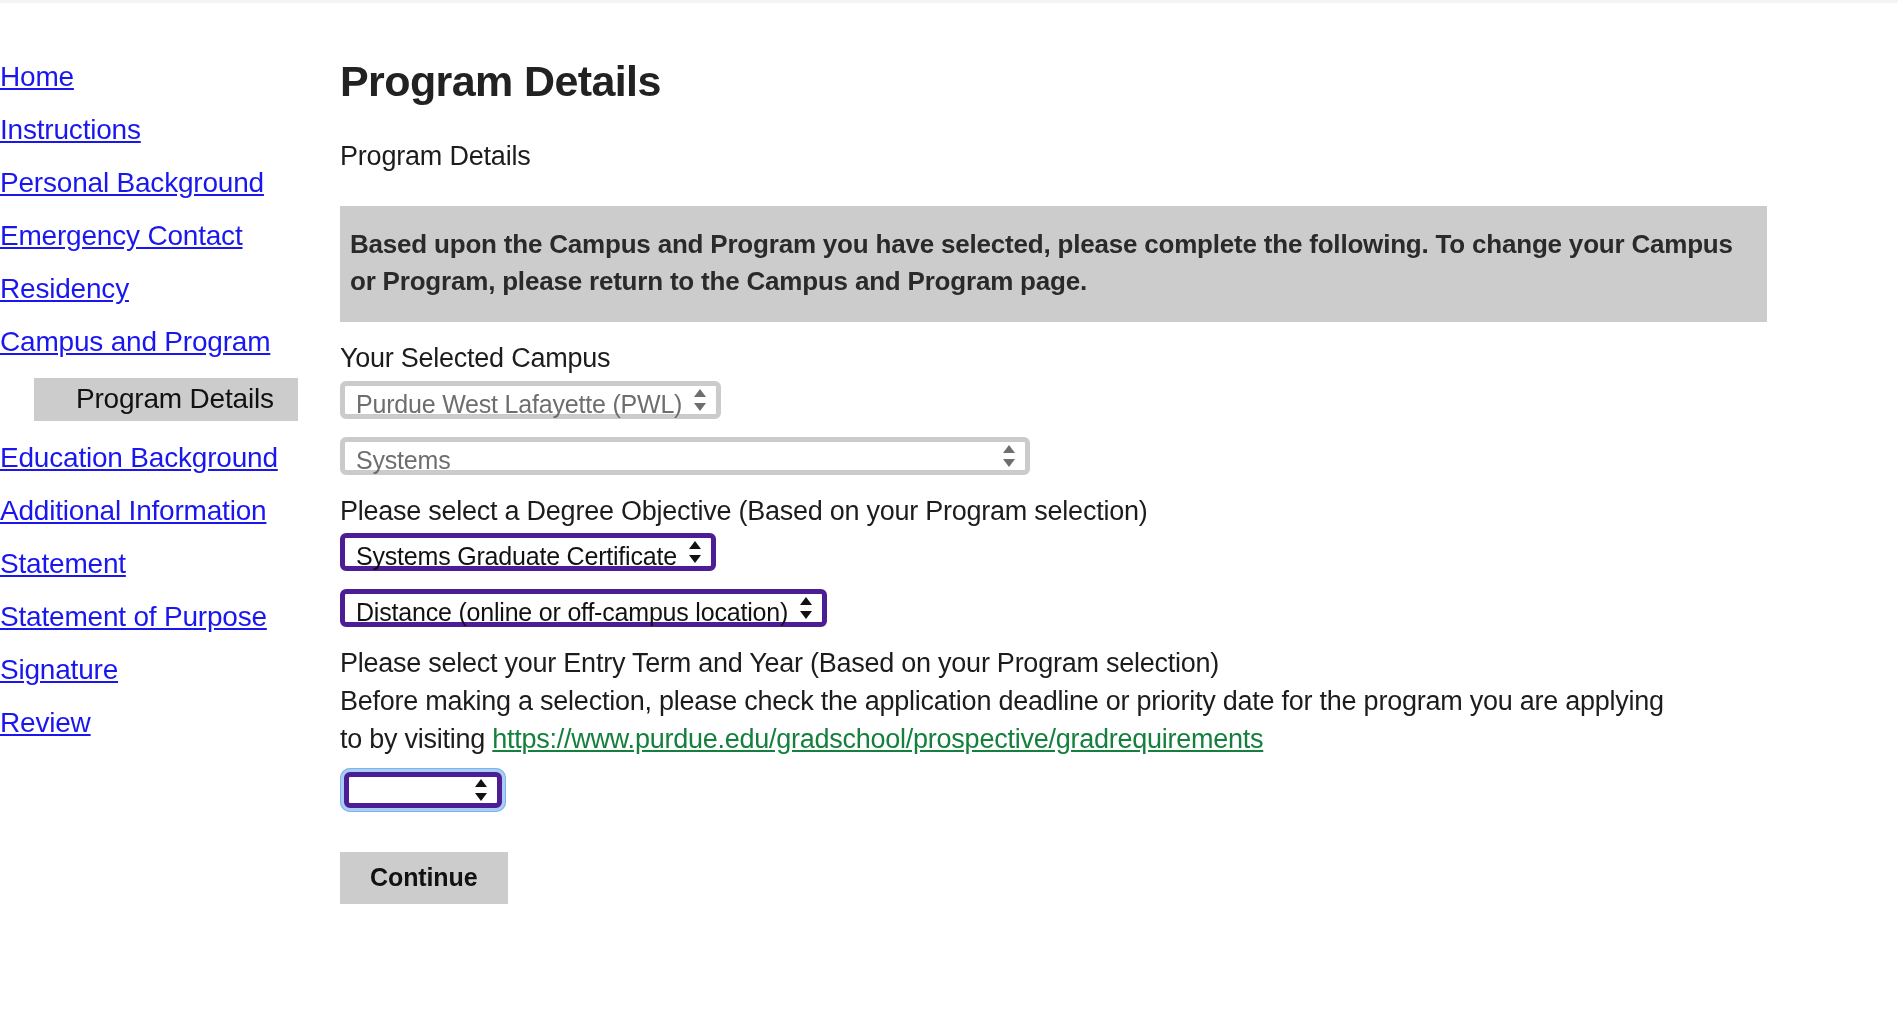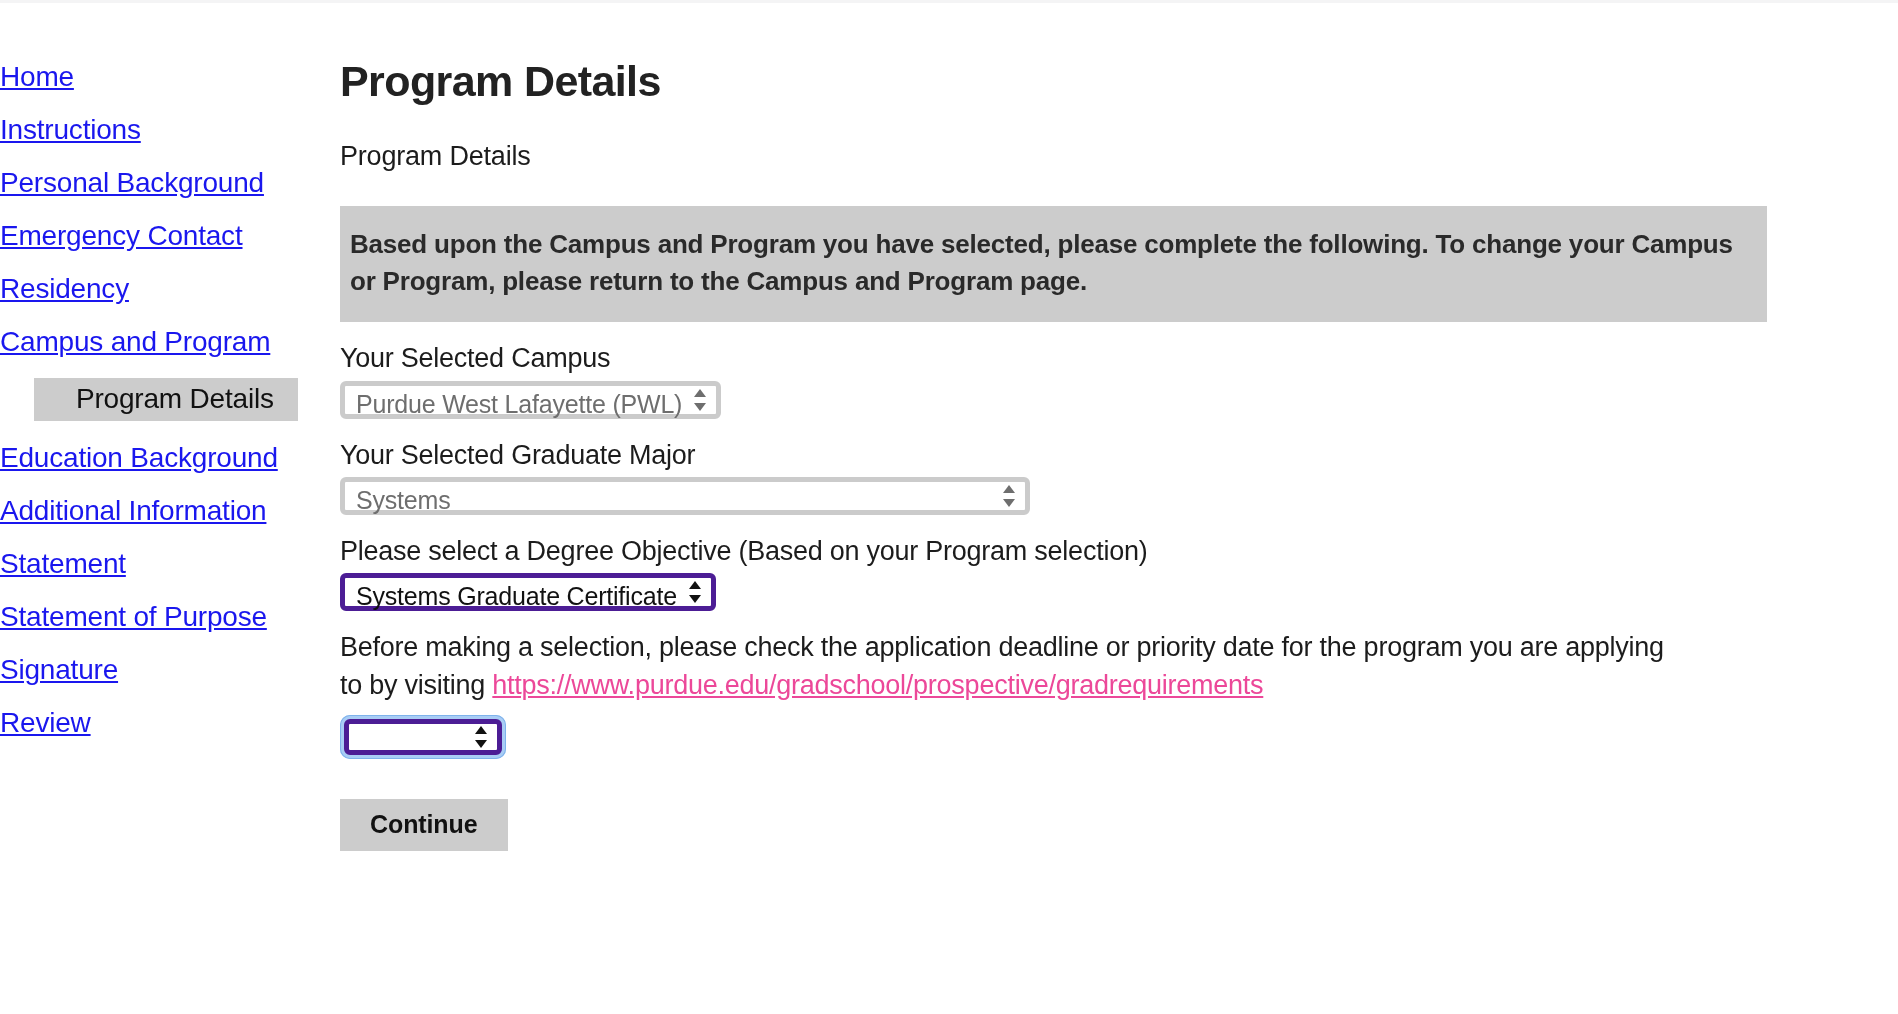--- a/index.html
+++ b/index.html
@@ -287,7 +287,6 @@
 
     
     <div class="field">
-      <div class="field-label">Your Selected Graduate Major</div>
       <div class="select disabled wide">
         <span>Systems</span>
         <span class="arrows"></span>

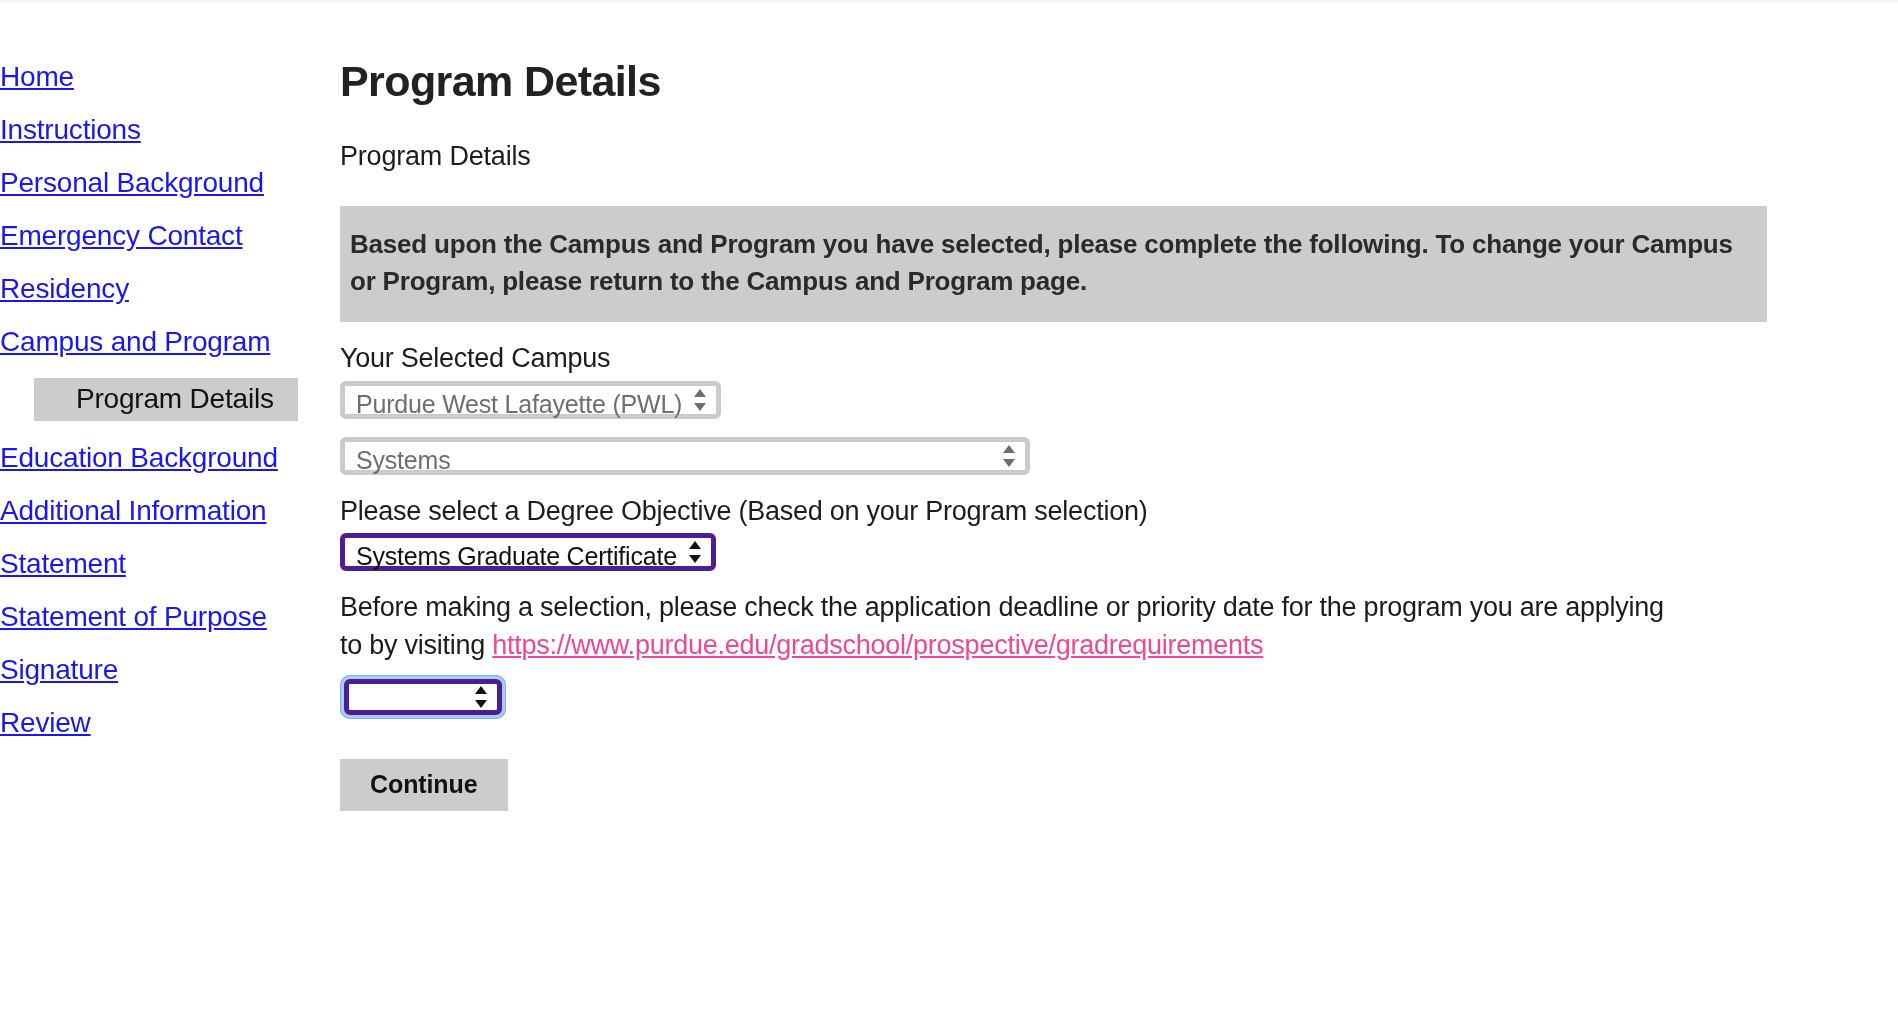--- a/index.html
+++ b/index.html
@@ -304,6 +304,10 @@
 
     
     <div class="field">
+      <div class="select">
+        <span>Distance (online or off-campus location)</span>
+        <span class="arrows"></span>
+      </div>
     </div>
 
     

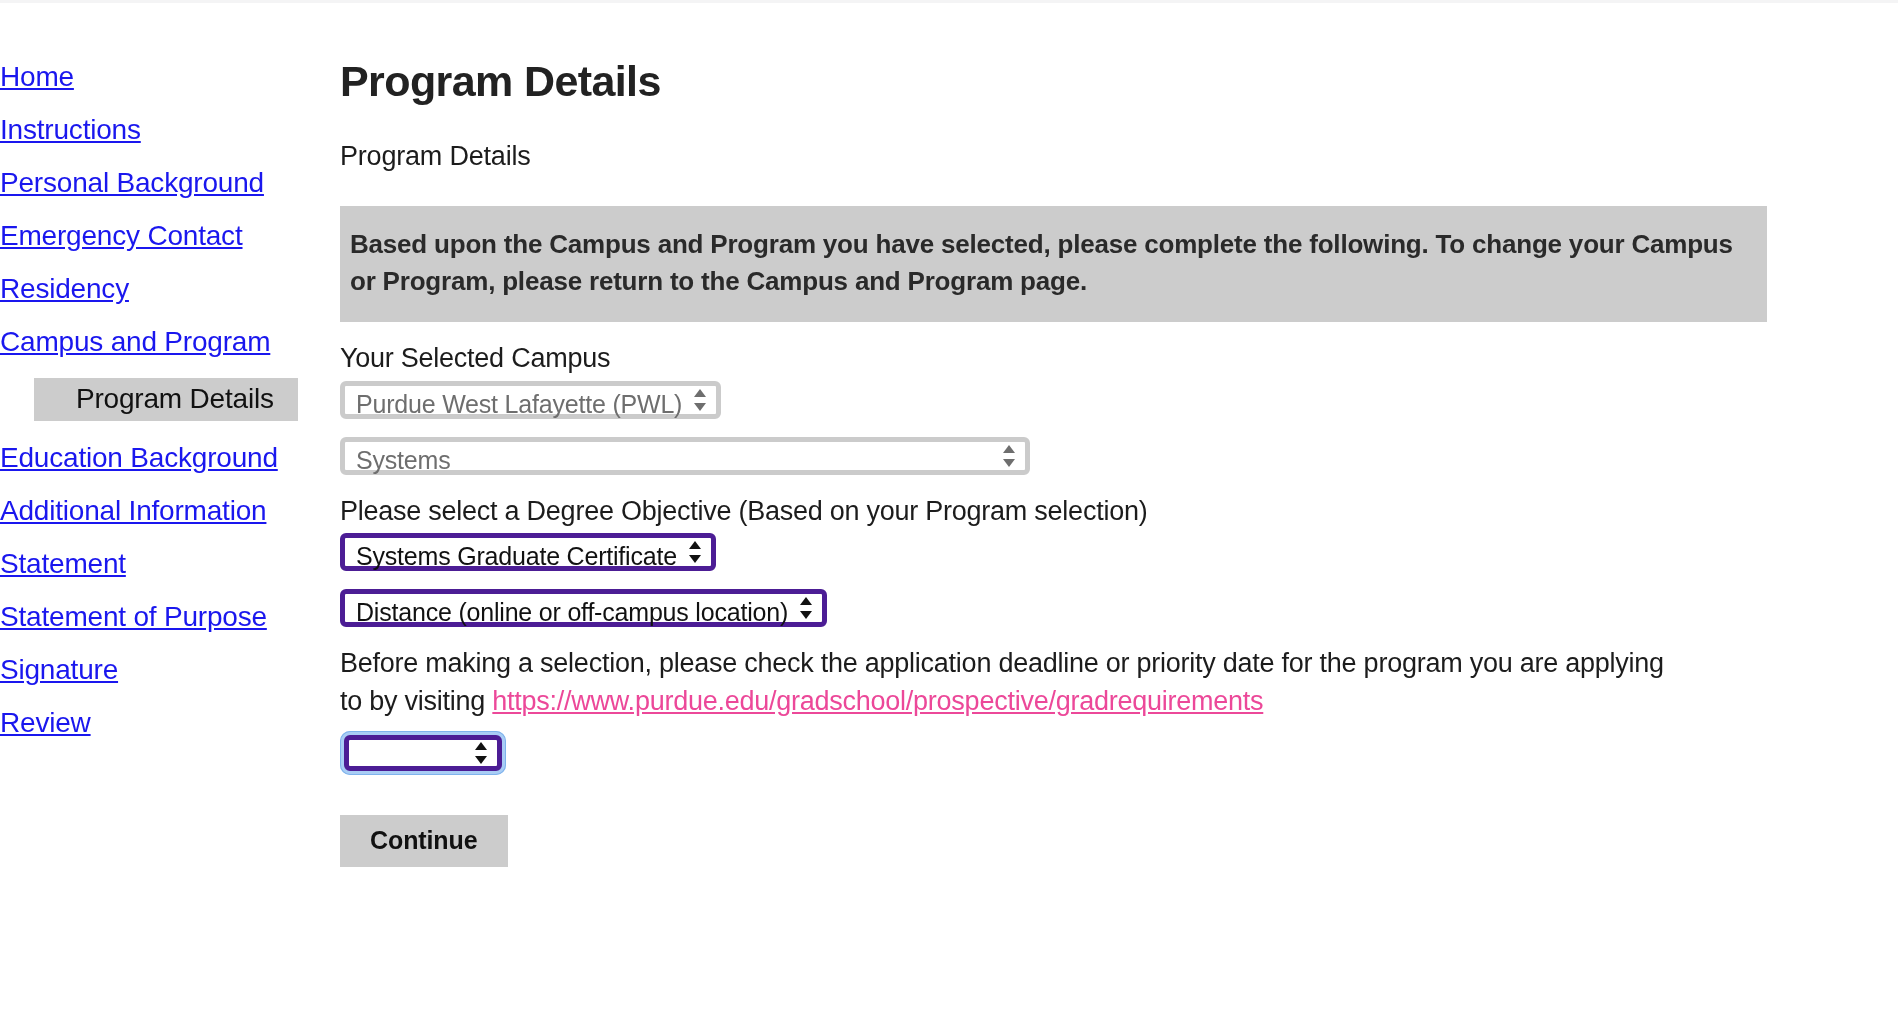--- a/index.html
+++ b/index.html
@@ -313,6 +313,7 @@
     
     <div class="field">
       <div class="field-label multiline">
+        <div>Please select your Entry Term and Year (Based on your Program selection)</div>
         <div><span>Before making a selection, please check the application deadline or priority date for the program you are applying</span></div>
         <div><span>to by visiting </span><a class="link" href="#">https://www.purdue.edu/gradschool/prospective/gradrequirements</a></div>
       </div>

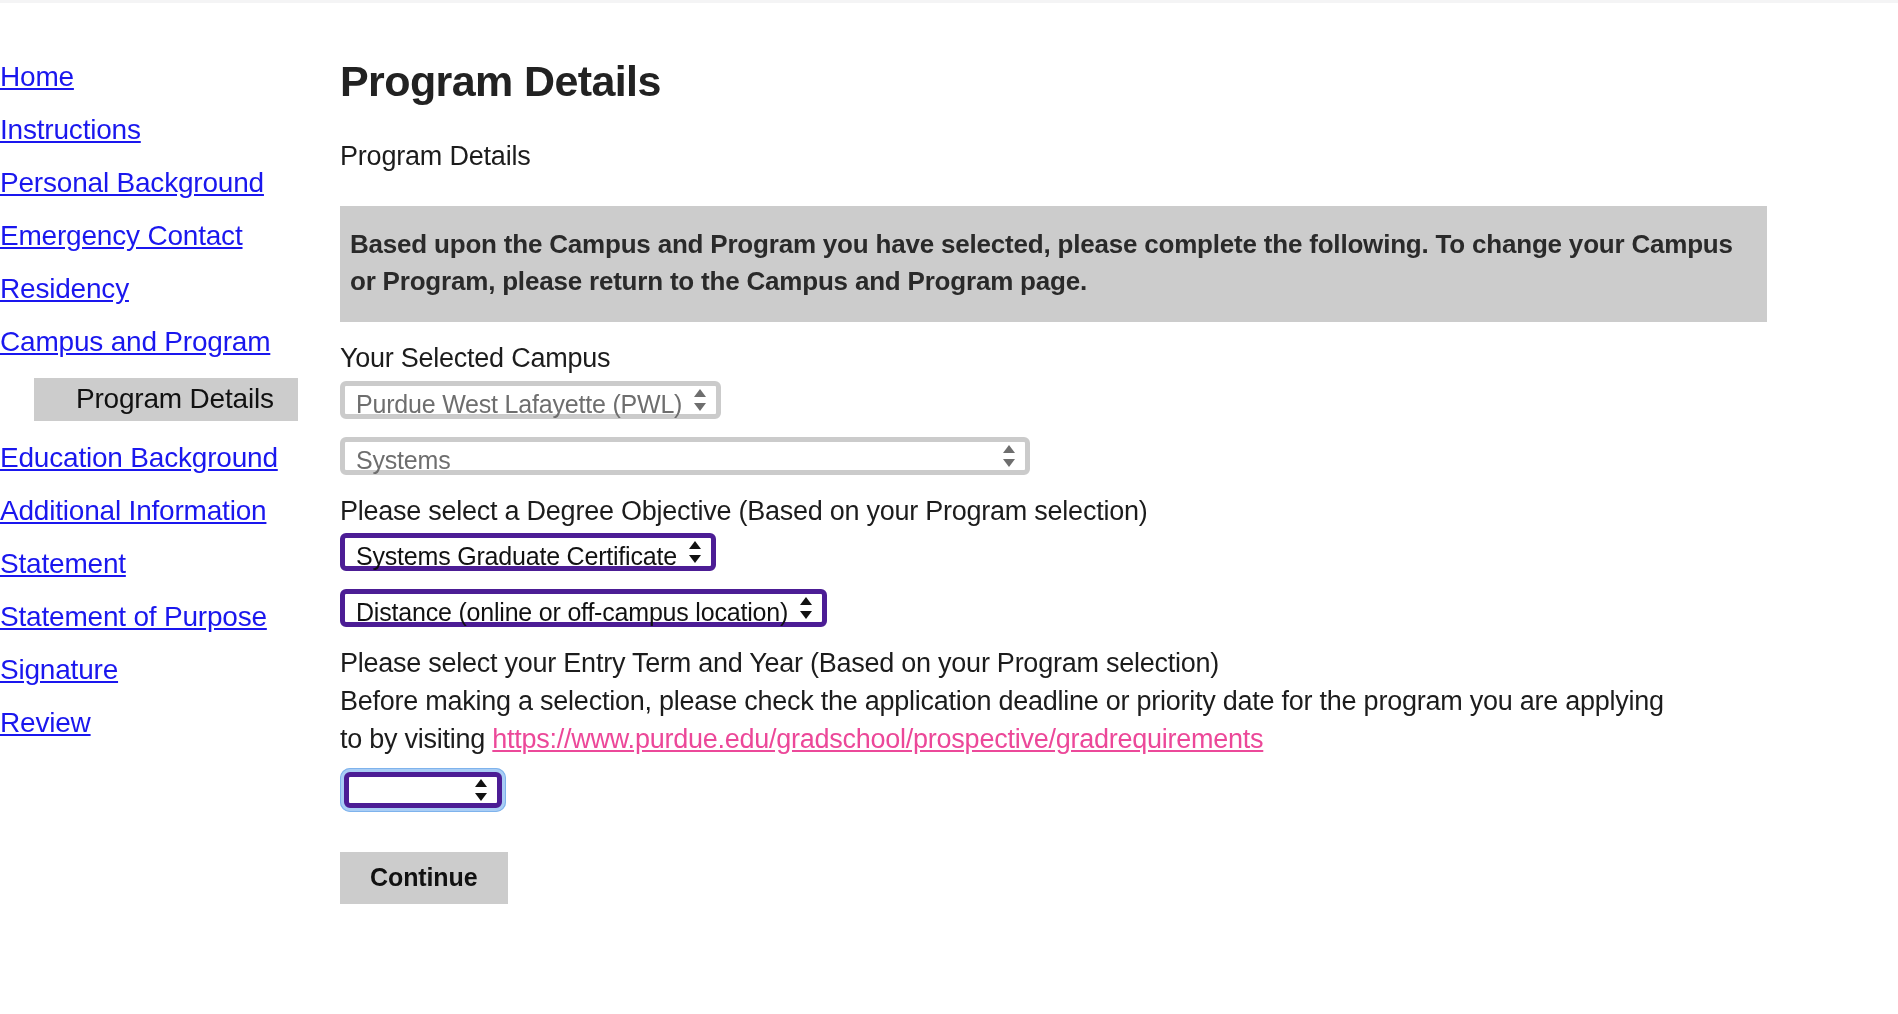--- a/index.html
+++ b/index.html
@@ -181,7 +181,7 @@
   }
 
   .link {
-    color: #ec4899;
+    color: #15803d;
     text-decoration: underline;
     text-underline-offset: 2px;
     cursor: pointer;

